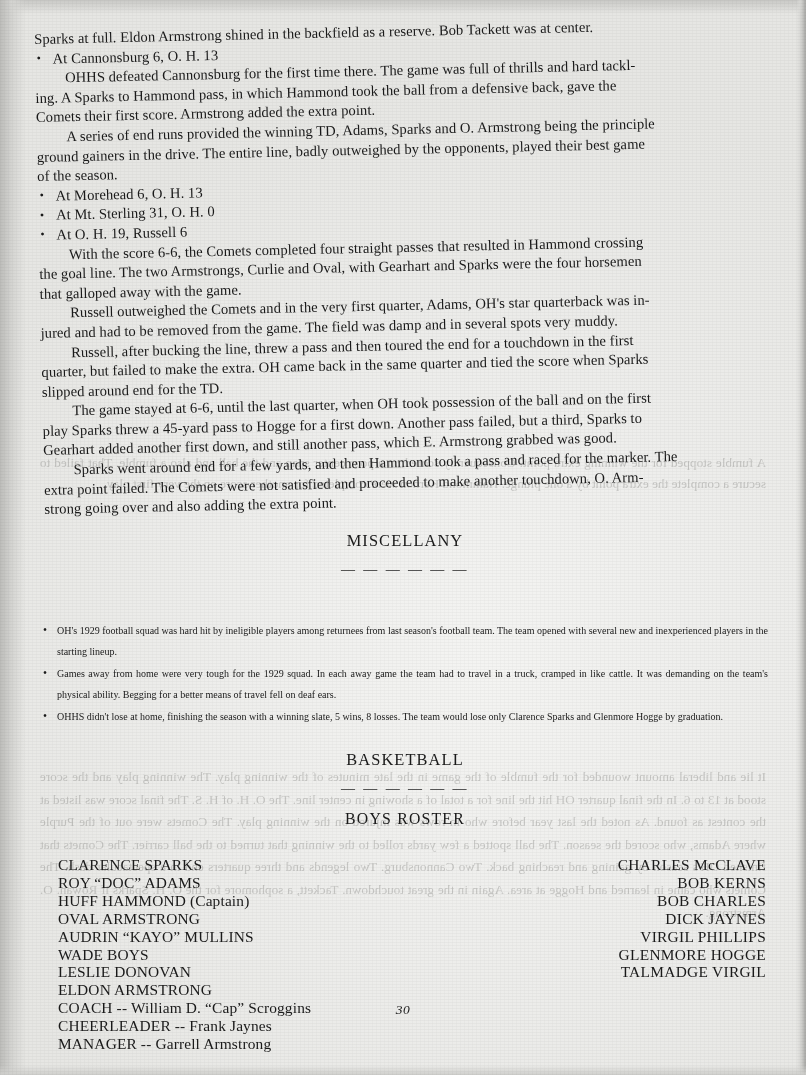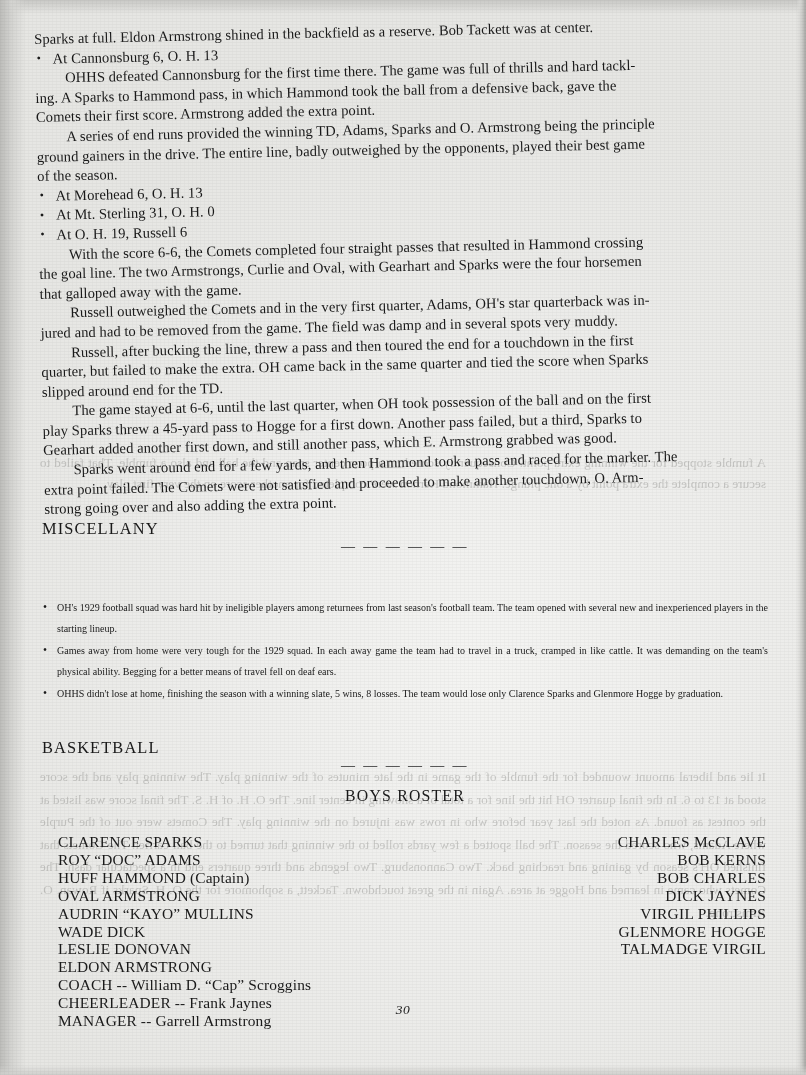--- a/index.html
+++ b/index.html
@@ -124,10 +124,10 @@
 
   
   .section-heading {
-    text-align: left;
+    text-align: center;
     font-size: 16.4px;
     letter-spacing: 1.1px;
-    margin: 0;
+    margin: 12px;
     font-weight: normal;
   }
   .heading-rule {

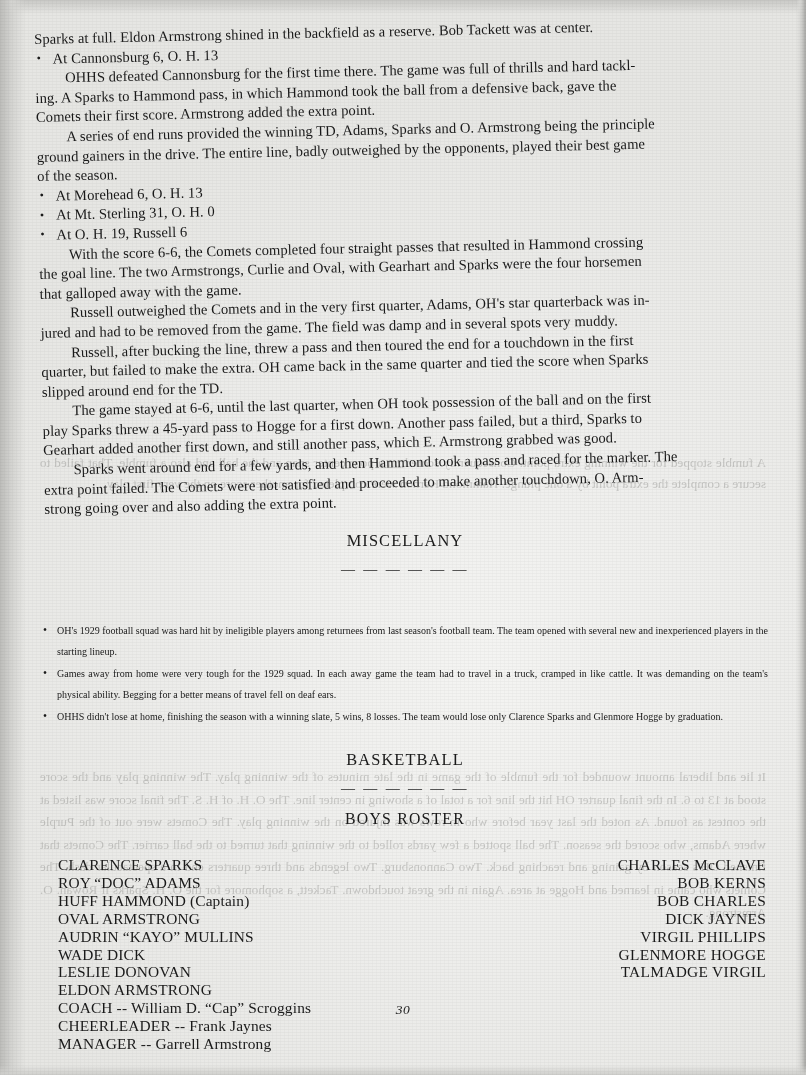--- a/index.html
+++ b/index.html
@@ -311,7 +311,7 @@
           <div>HUFF HAMMOND (Captain)</div>
           <div>OVAL ARMSTRONG</div>
           <div>AUDRIN “KAYO” MULLINS</div>
-          <div>WADE DICK</div>
+          <div>WADE BOYS</div>
           <div>LESLIE DONOVAN</div>
           <div>ELDON ARMSTRONG</div>
           <div>COACH -- William D. “Cap” Scroggins</div>

